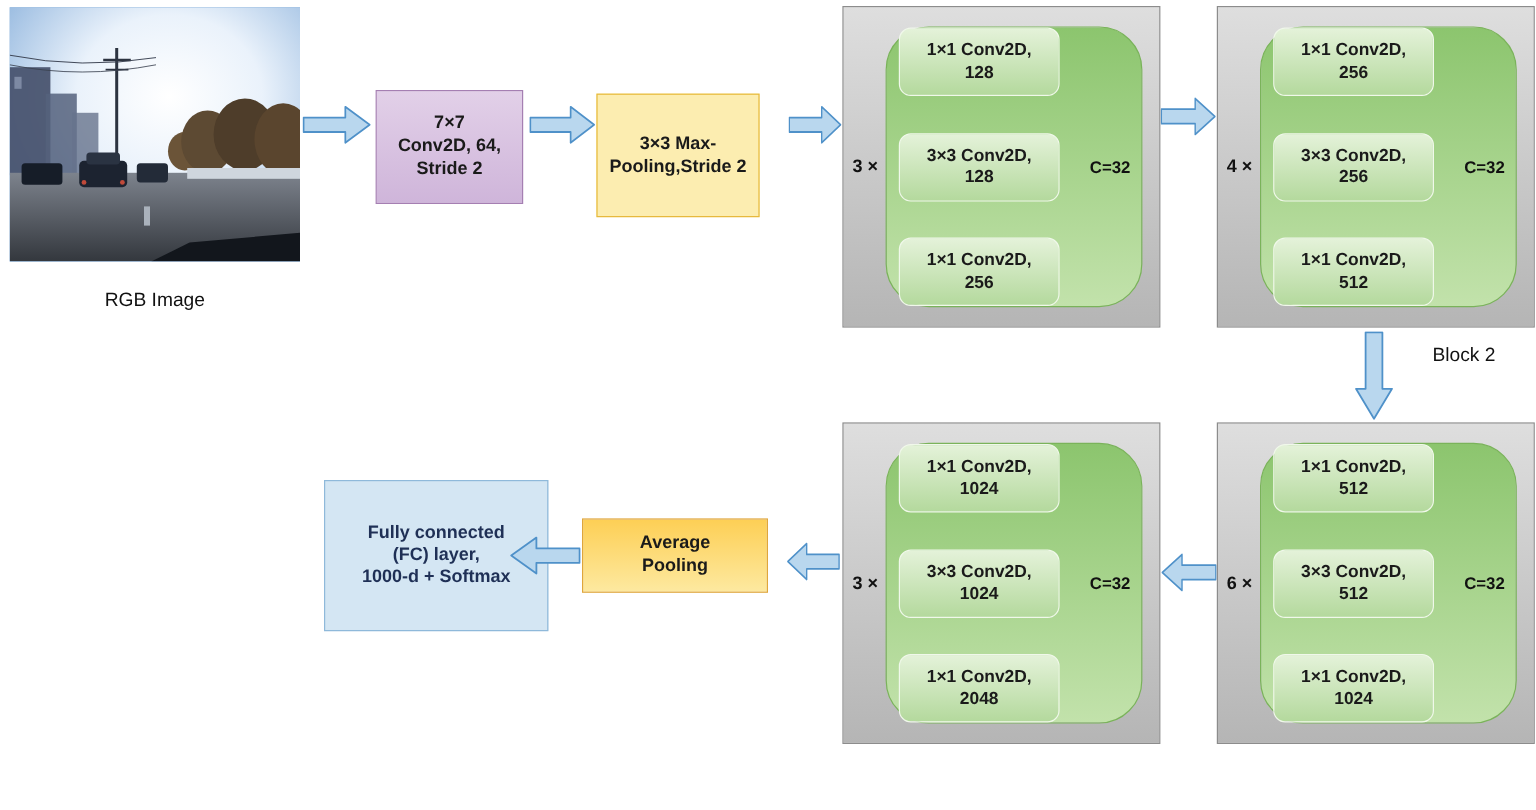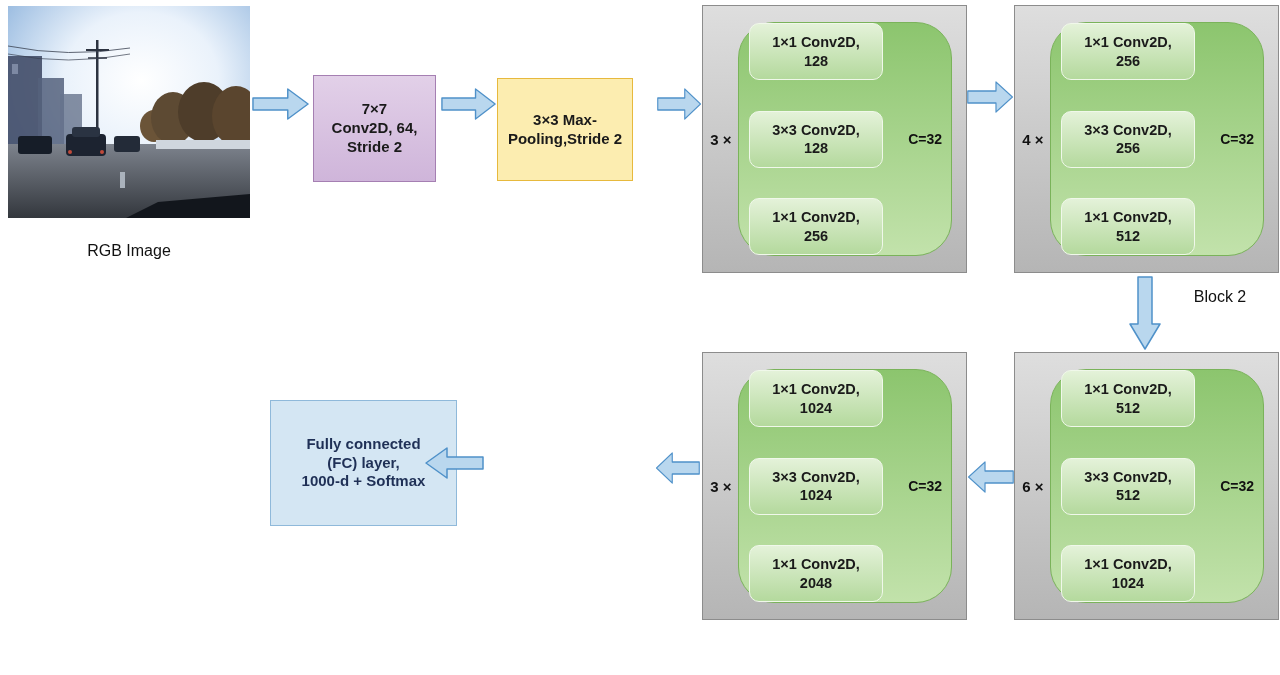--- a/index.html
+++ b/index.html
@@ -14,7 +14,7 @@
     line-height: 1.25; font-size: 15px; color: #1a1a1a;
   }
   .conv-box {
-    left: 313px; top: 75px; width: 123px; height: 107px;
+    left: 313px; top: 75px; width: 123px; height: 95px;
     background: linear-gradient(180deg, #e2d0e8, #cfb5da);
     border: 1px solid #a57fb2;
   }

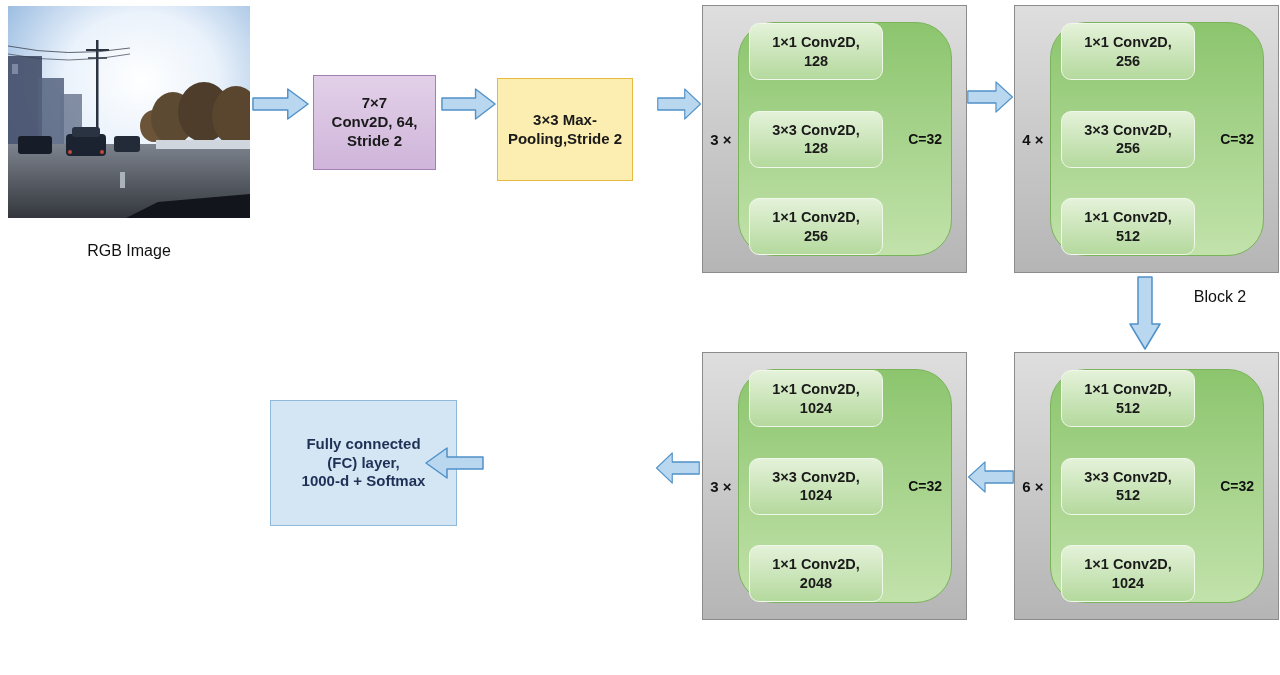--- a/index.html
+++ b/index.html
@@ -150,6 +150,8 @@
 Stride 2</div>
   <div class="node maxpool-box">3×3 Max-
 Pooling,Stride 2</div>
+  <div class="node avgpool-box">Average
+Pooling</div>
   <div class="node fc-box">Fully connected
 (FC) layer,
 1000-d + Softmax</div>

